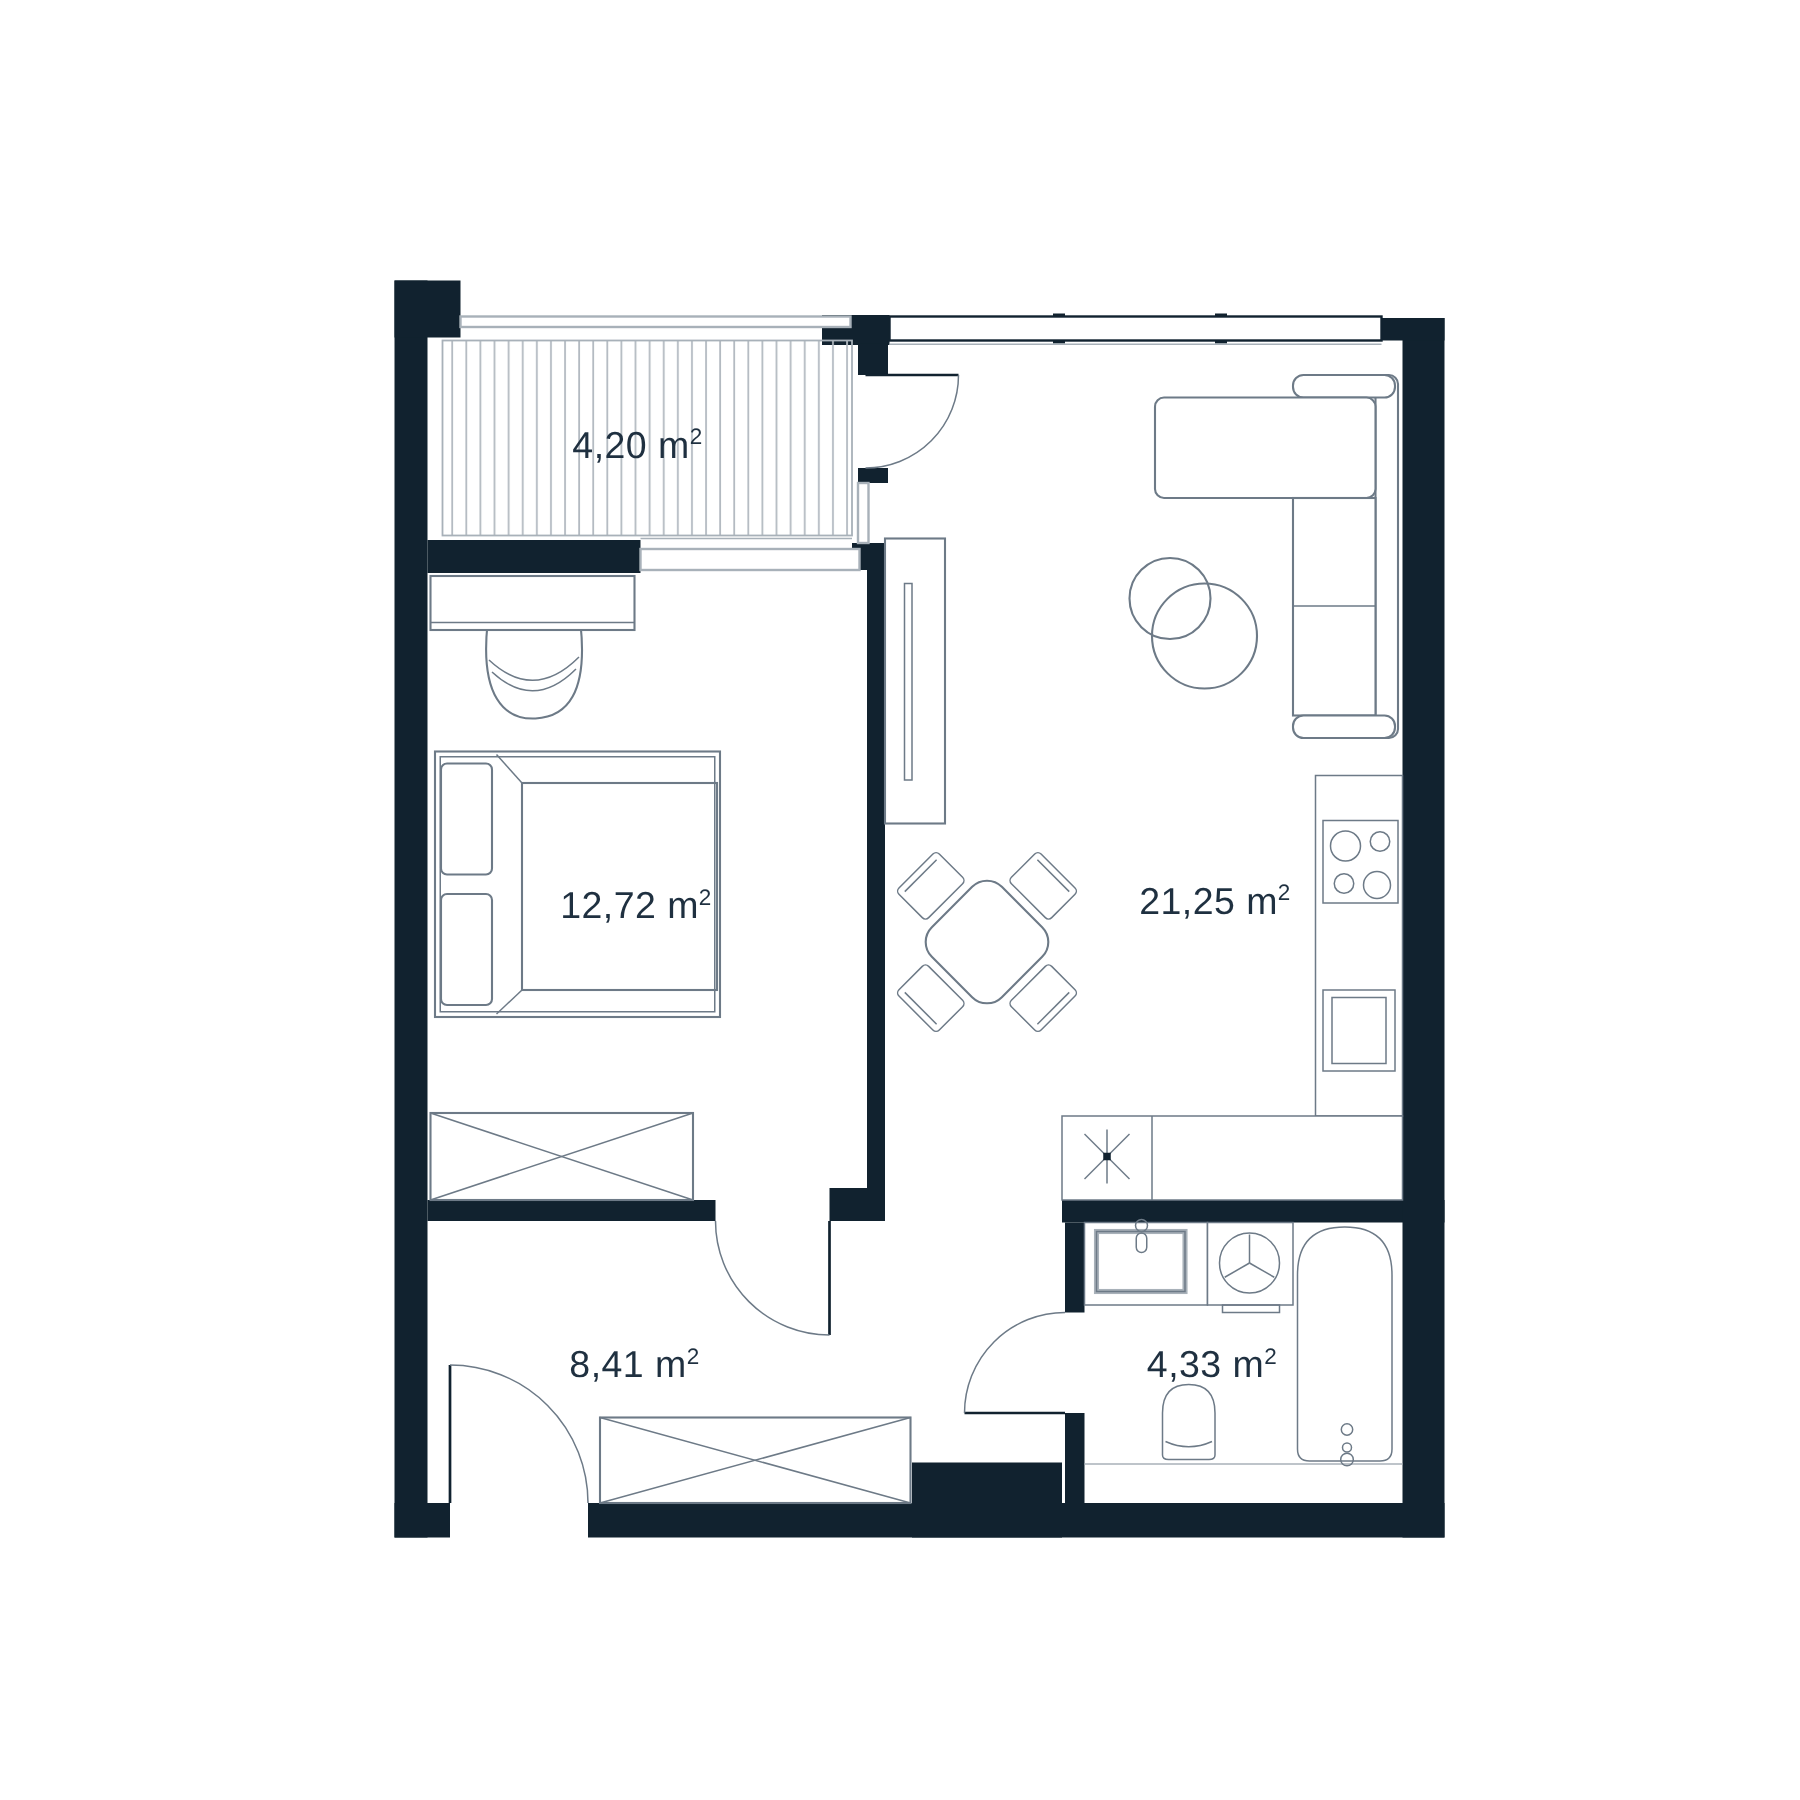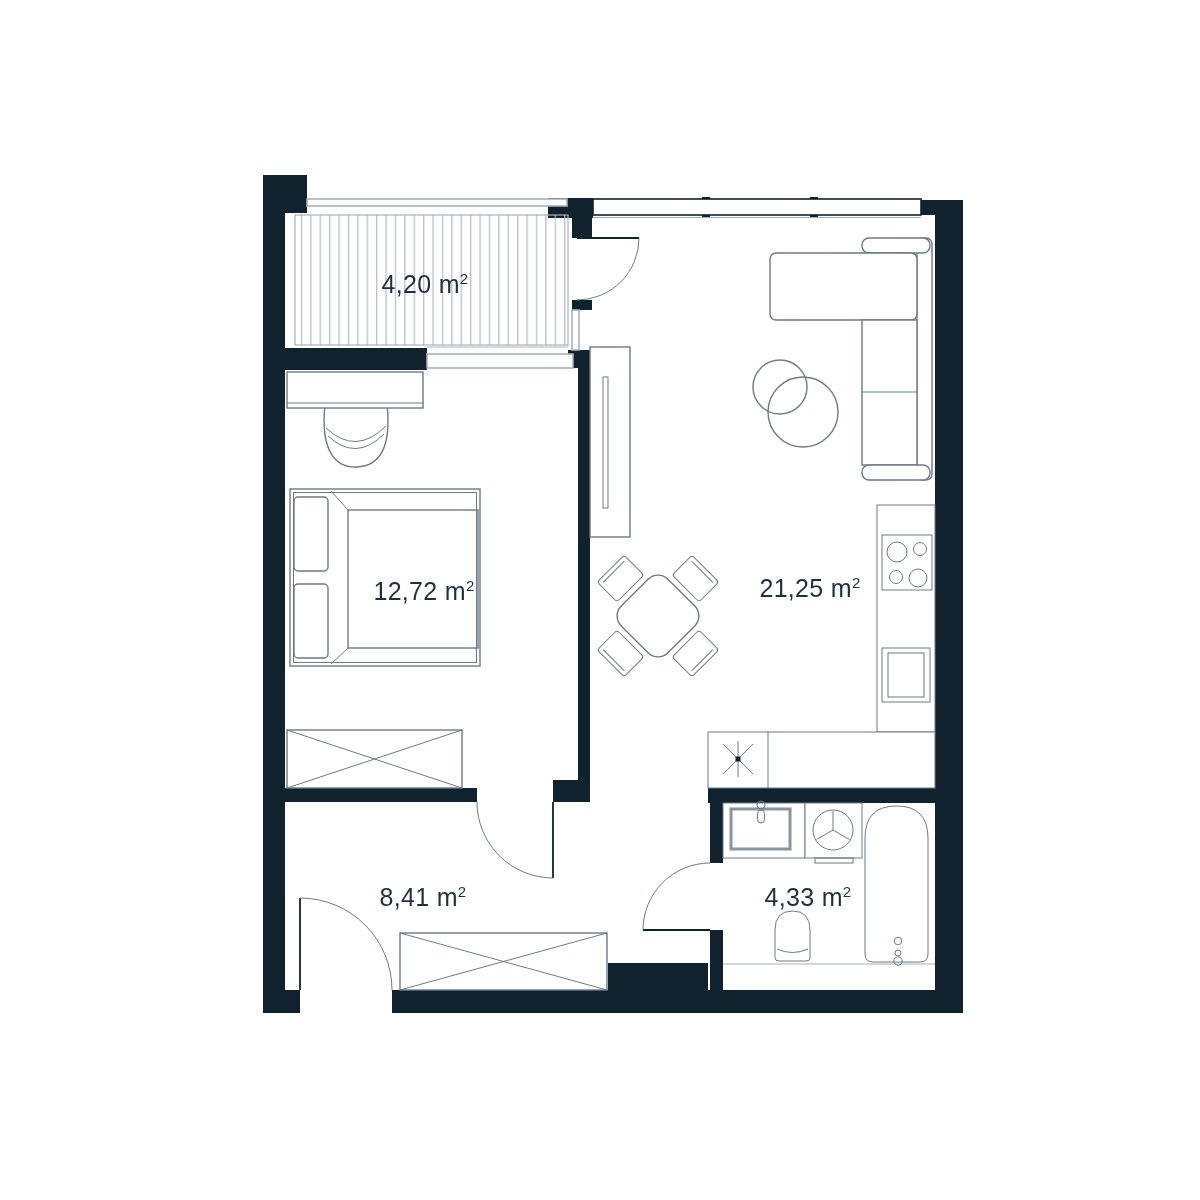--- a/index.html
+++ b/index.html
@@ -4,7 +4,7 @@
 <style>
   html,body{margin:0;padding:0;background:#fff;}
   .stage{position:relative;width:1200px;height:1184px;background:var(--background,#fff);
-         font-family:"Liberation Sans",sans-serif;}
+         font-family:"Liberation Sans",sans-serif;margin-top:12px;}
   svg{display:block;}
   .wall{fill:var(--wall,#11222f);stroke:none;}
   .fline{fill:none;stroke:var(--furniture-line,#6d7a87);stroke-width:1.4;}

